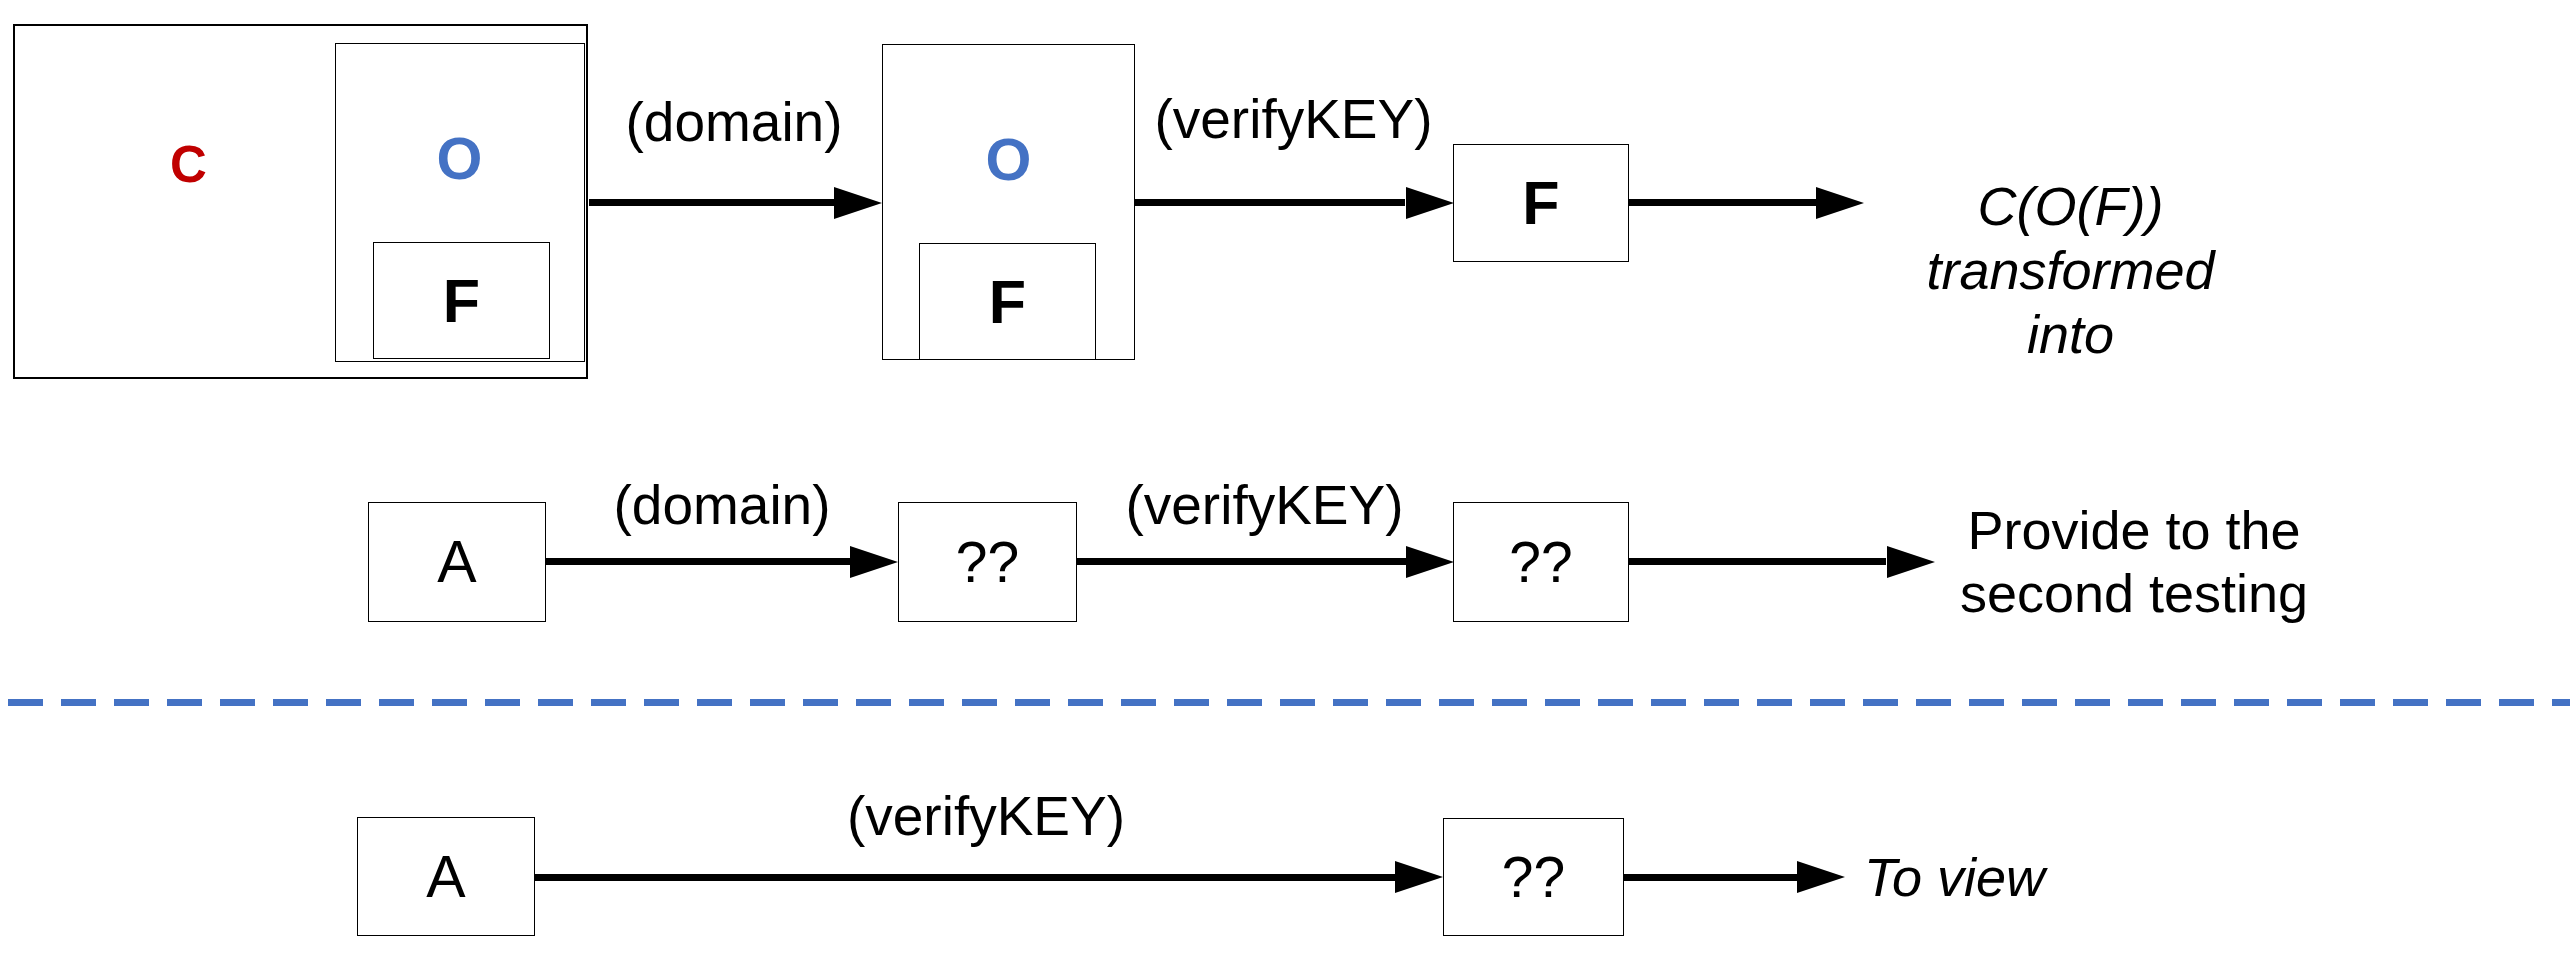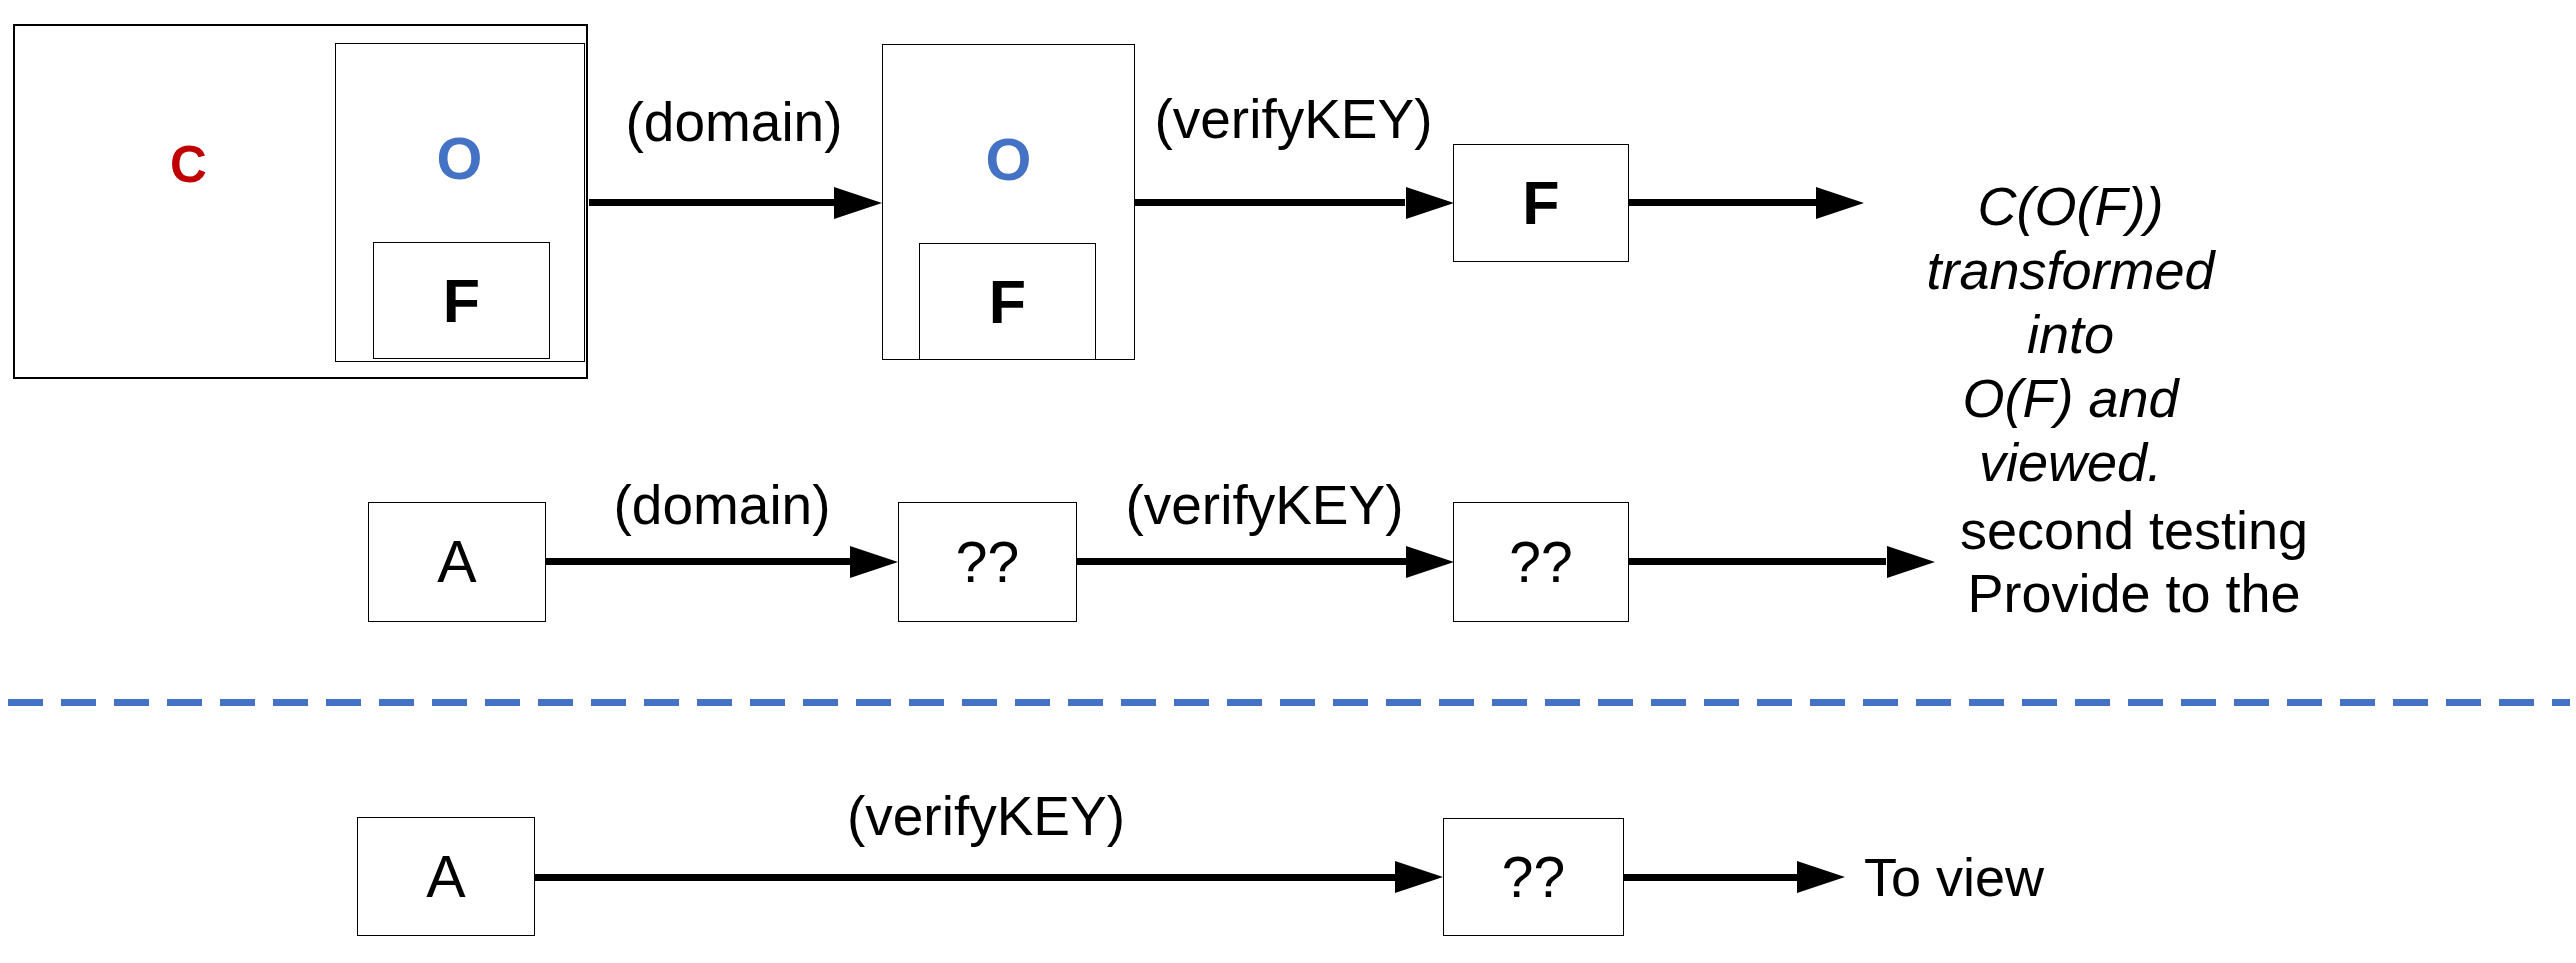--- a/index.html
+++ b/index.html
@@ -106,7 +106,6 @@
 
   <div class="result" style="left:1880px; top:174px; width:381px;font-style:italic;">
     <div>C(O(F)) transformed into</div>
-    <div>O(F) and viewed.</div>
   </div>
 
   <div class="box aletter" style="left:368px; top:502px; width:178px; height:120px;">

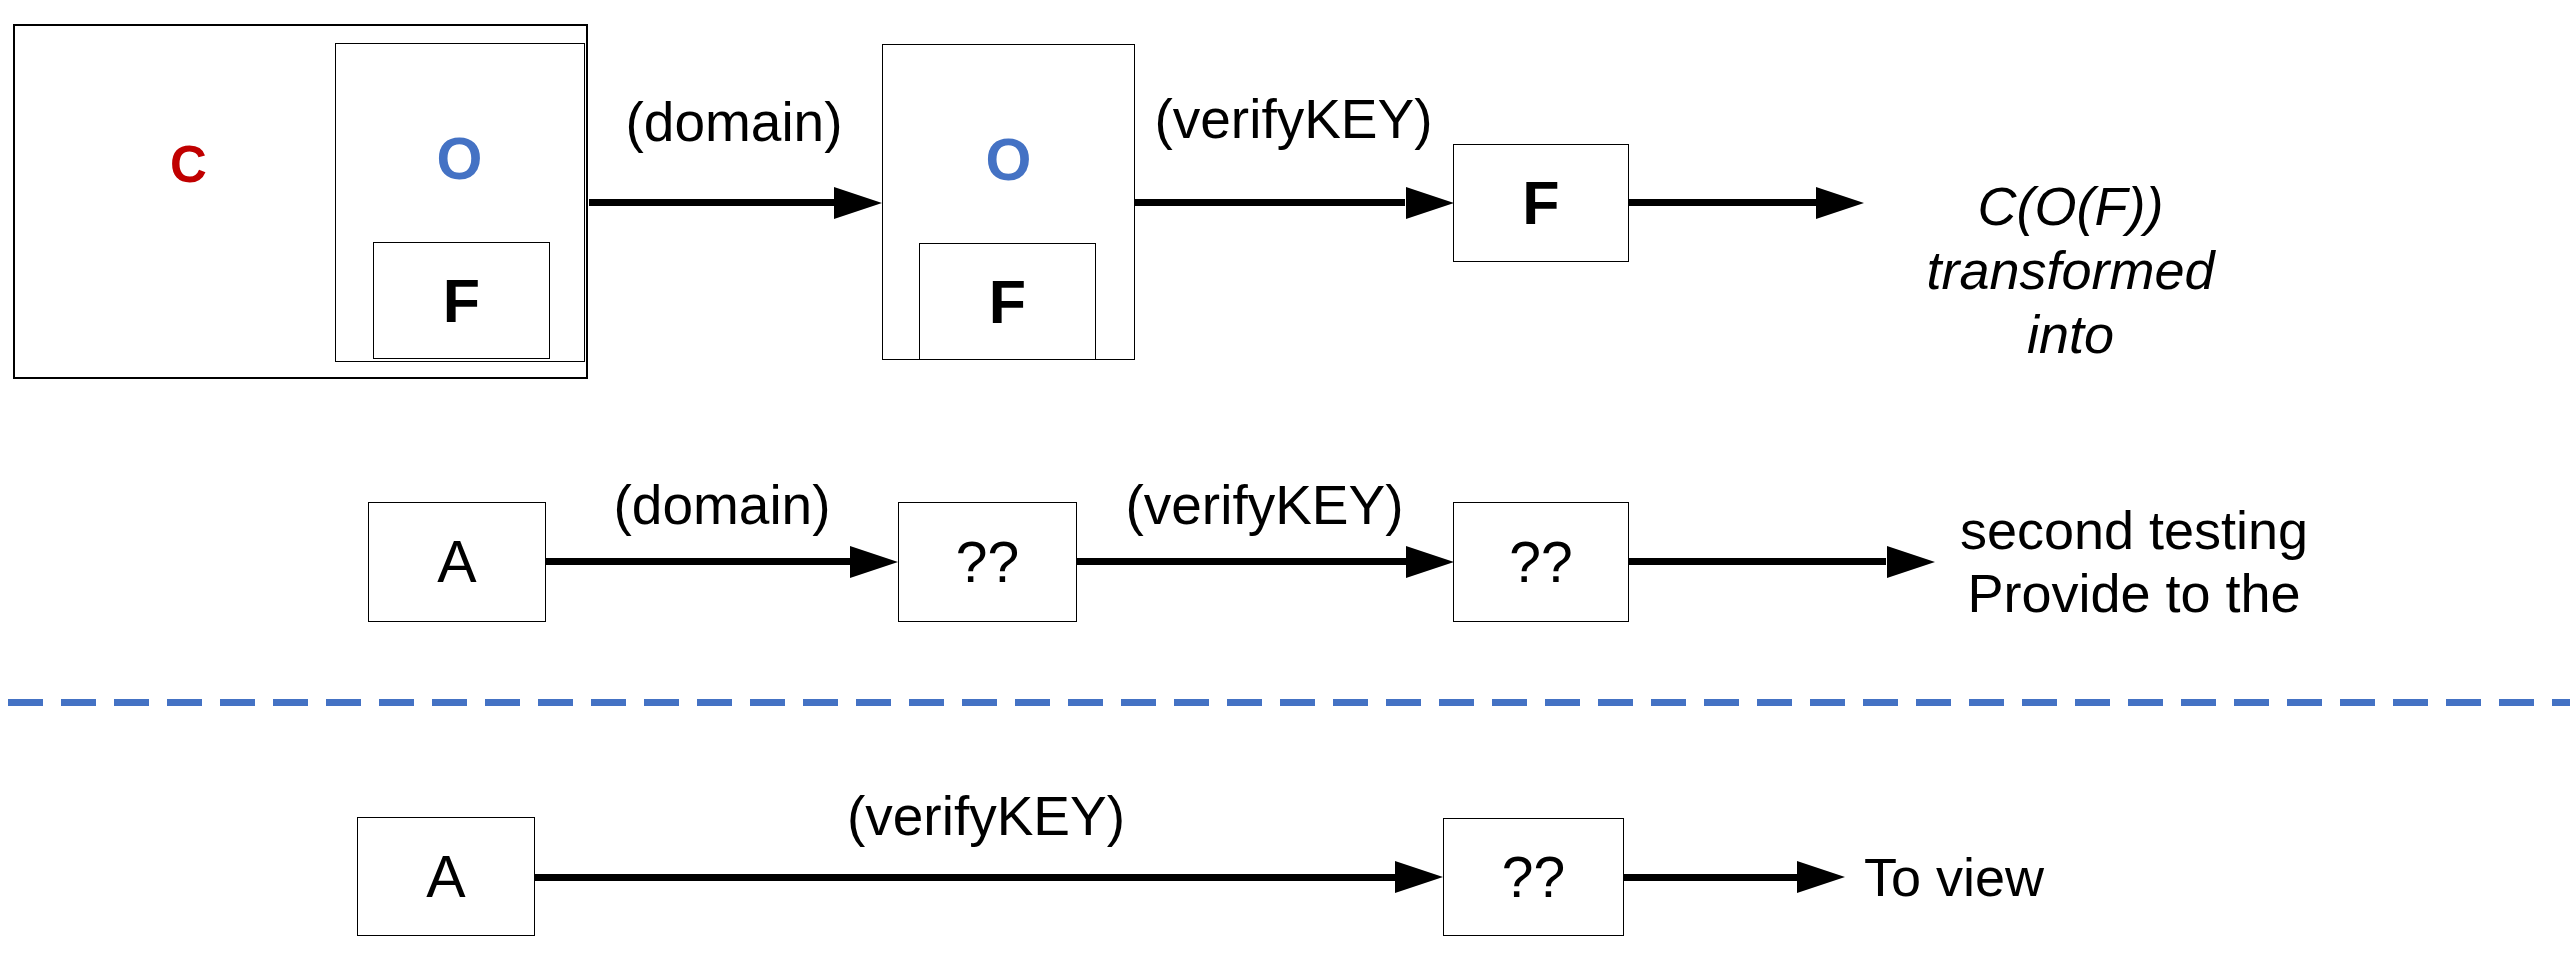--- a/index.html
+++ b/index.html
@@ -132,8 +132,8 @@
   <div class="ahead" style="left:1887px; top:546px;"></div>
 
   <div class="result" style="left:1953px; top:499px; width:362px; line-height:63px;">
+    <div>Provide to the</div>
     <div>second testing</div>
-    <div>Provide to the</div>
   </div>
 
   <div class="divider"></div>

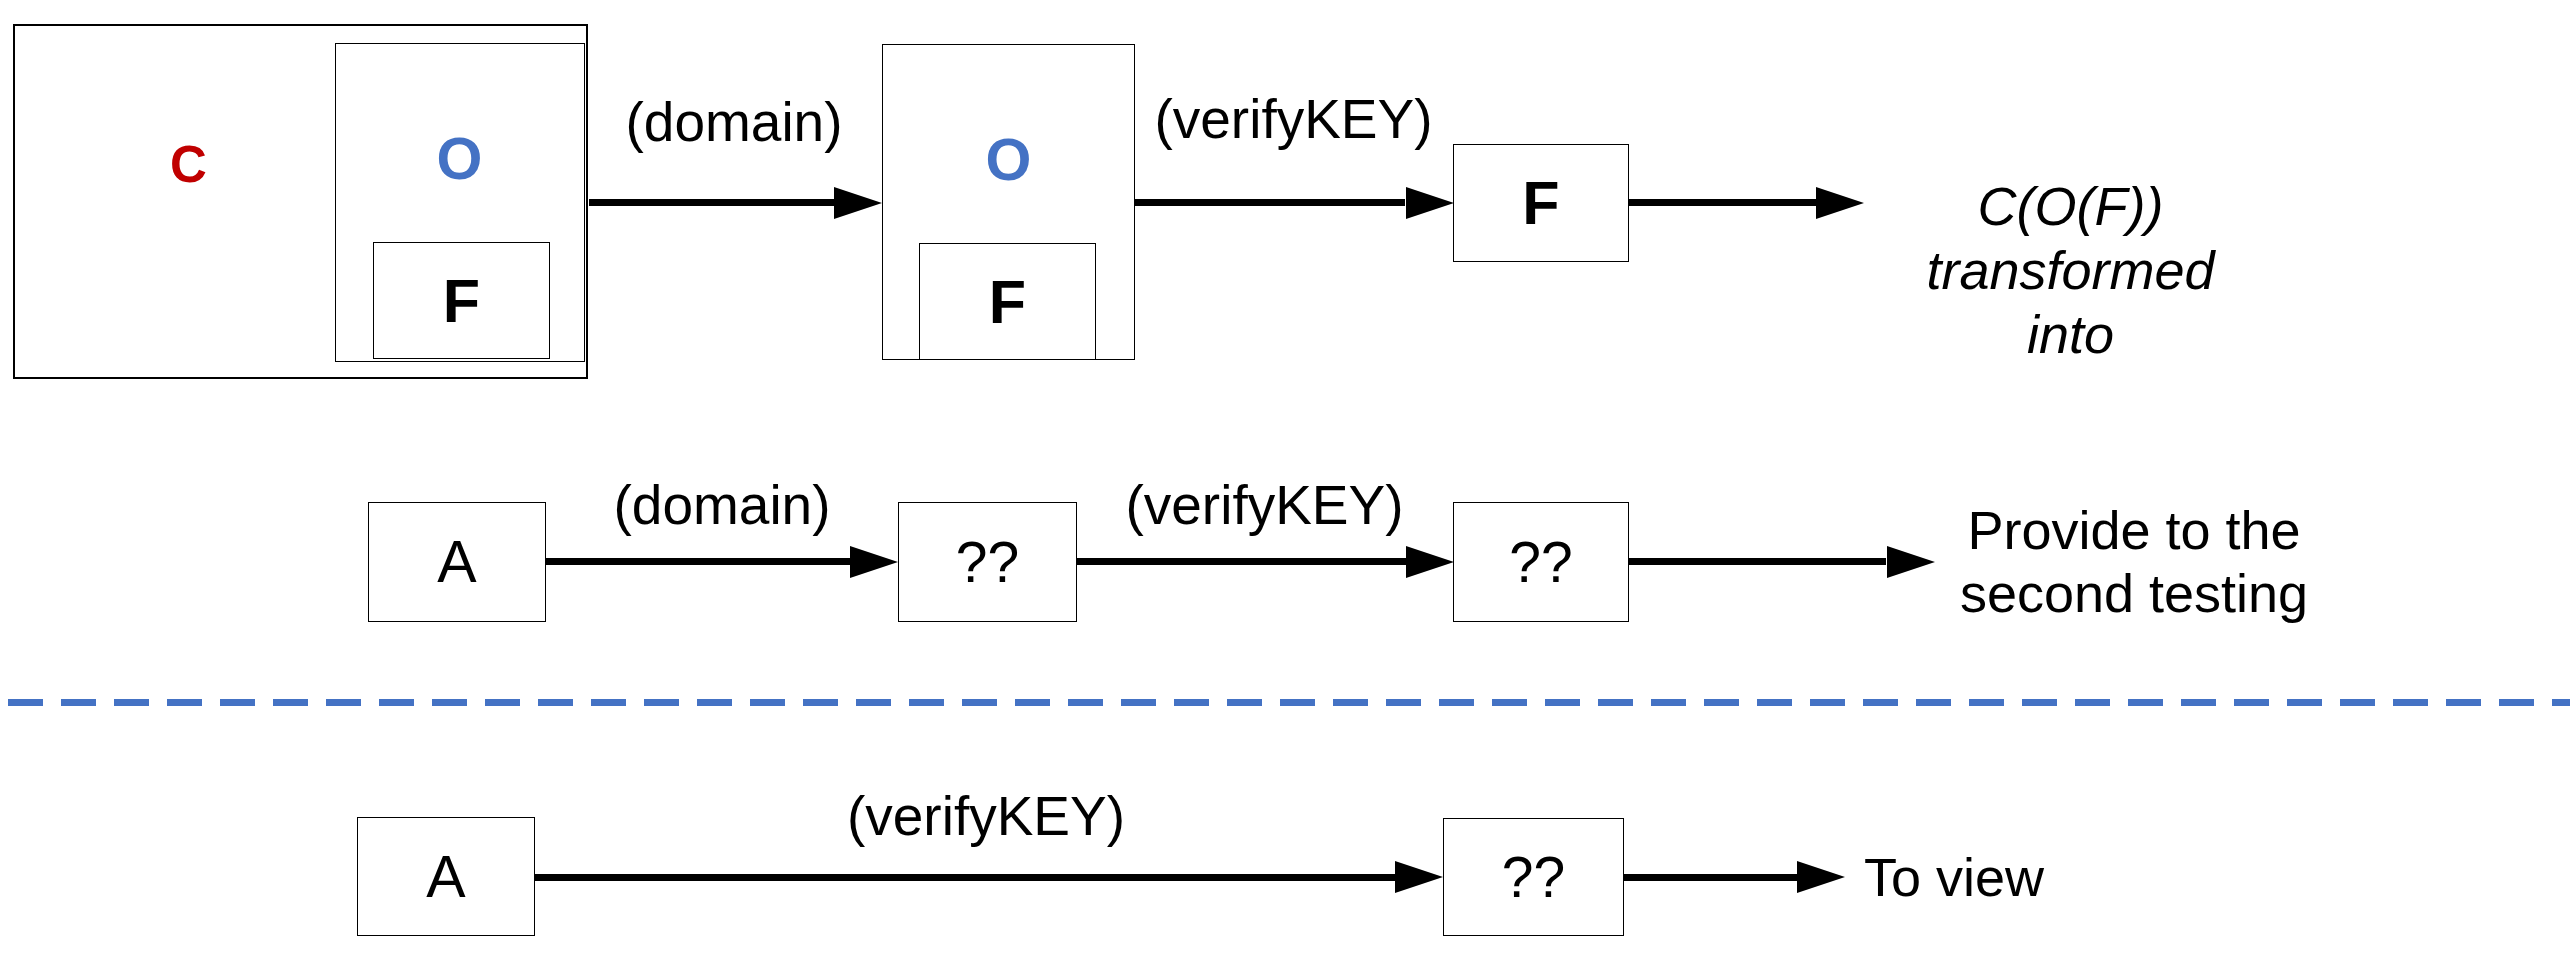--- a/index.html
+++ b/index.html
@@ -153,7 +153,7 @@
   <div class="shaft" style="left:1624px; top:874px; width:173px;"></div>
   <div class="ahead" style="left:1797px; top:861px;"></div>
 
-  <div class="result left" style="left:1864px; top:846px; line-height:63px;">To view</div>
+  <div class="result left" style="left:1864px; top:846px; line-height:63px;font-style:italic;">To view</div>
 
 </div>
 

